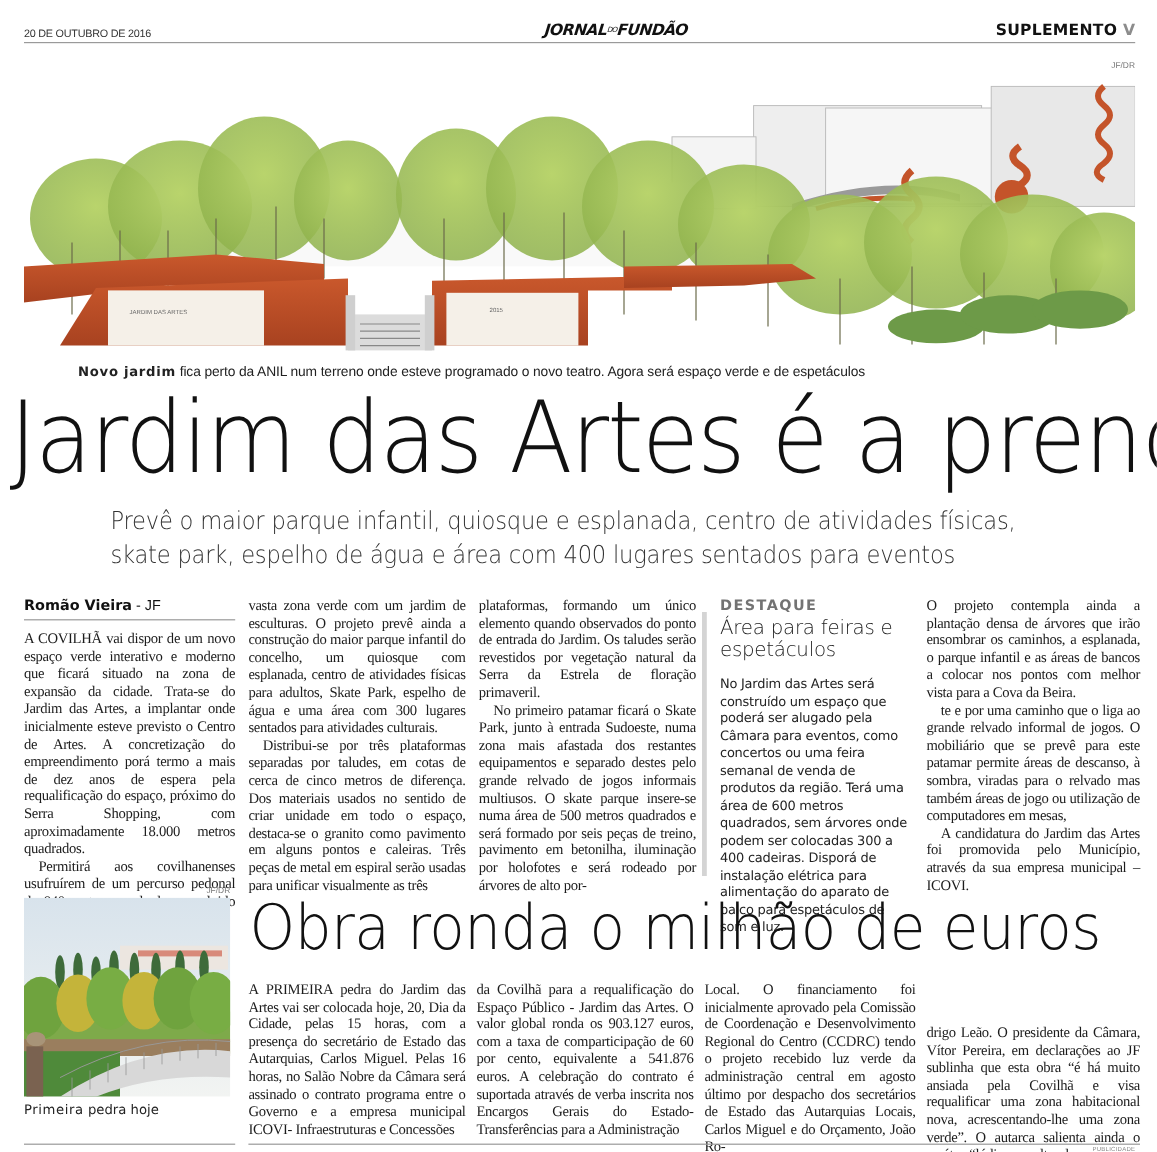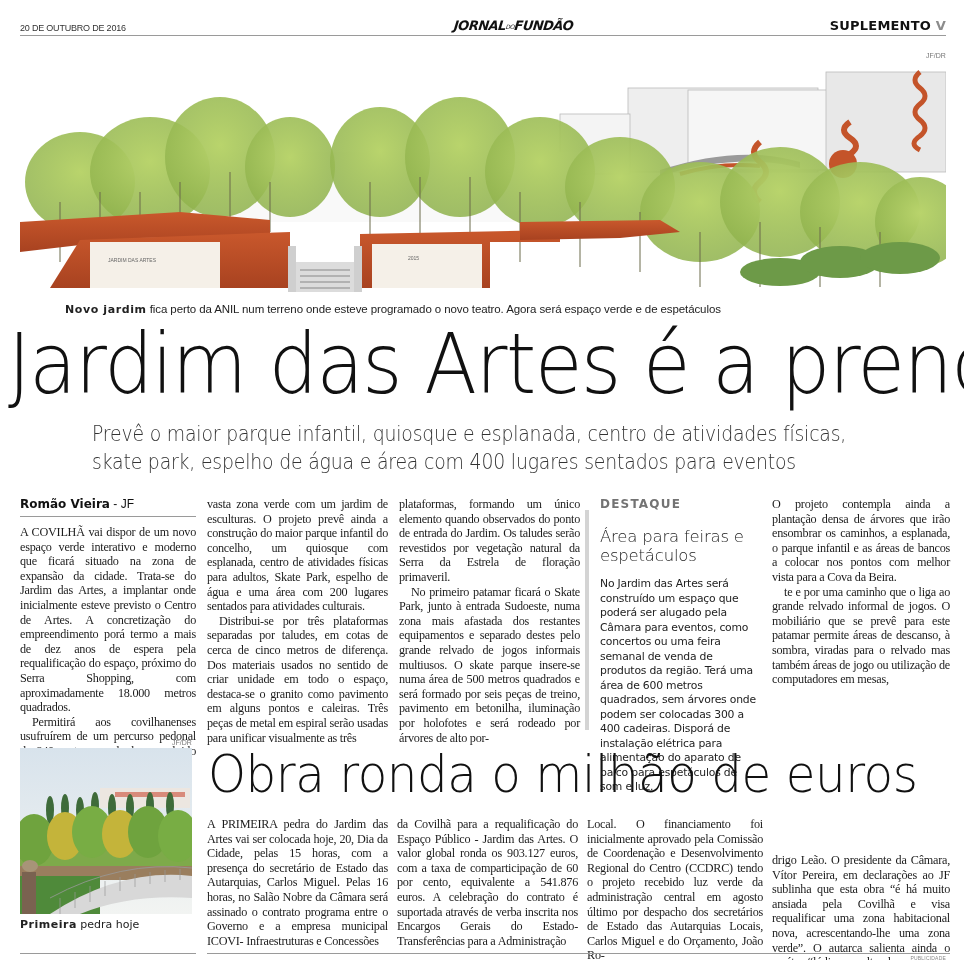--- a/index.html
+++ b/index.html
@@ -183,7 +183,7 @@
   <p>Permitirá aos covilhanenses usufruírem de um percurso pedonal de 840 metros quadrados envolvido por</p>
 </div>
 <div class="col c2">
-  <p>vasta zona verde com um jardim de esculturas. O projeto prevê ainda a construção do maior parque infantil do concelho, um quiosque com esplanada, centro de atividades físicas para adultos, Skate Park, espelho de água e uma área com 200 lugares sentados para atividades culturais.</p>
+  <p>vasta zona verde com um jardim de esculturas. O projeto prevê ainda a construção do maior parque infantil do concelho, um quiosque com esplanada, centro de atividades físicas para adultos, Skate Park, espelho de água e uma área com 300 lugares sentados para atividades culturais.</p>
   <p>Distribui-se por três plataformas separadas por taludes, em cotas de cerca de cinco metros de diferença. Dos materiais usados no sentido de criar unidade em todo o espaço, destaca-se o granito como pavimento em alguns pontos e caleiras. Três peças de metal em espiral serão usadas para unificar visualmente as três</p>
 </div>
 <div class="col c3">

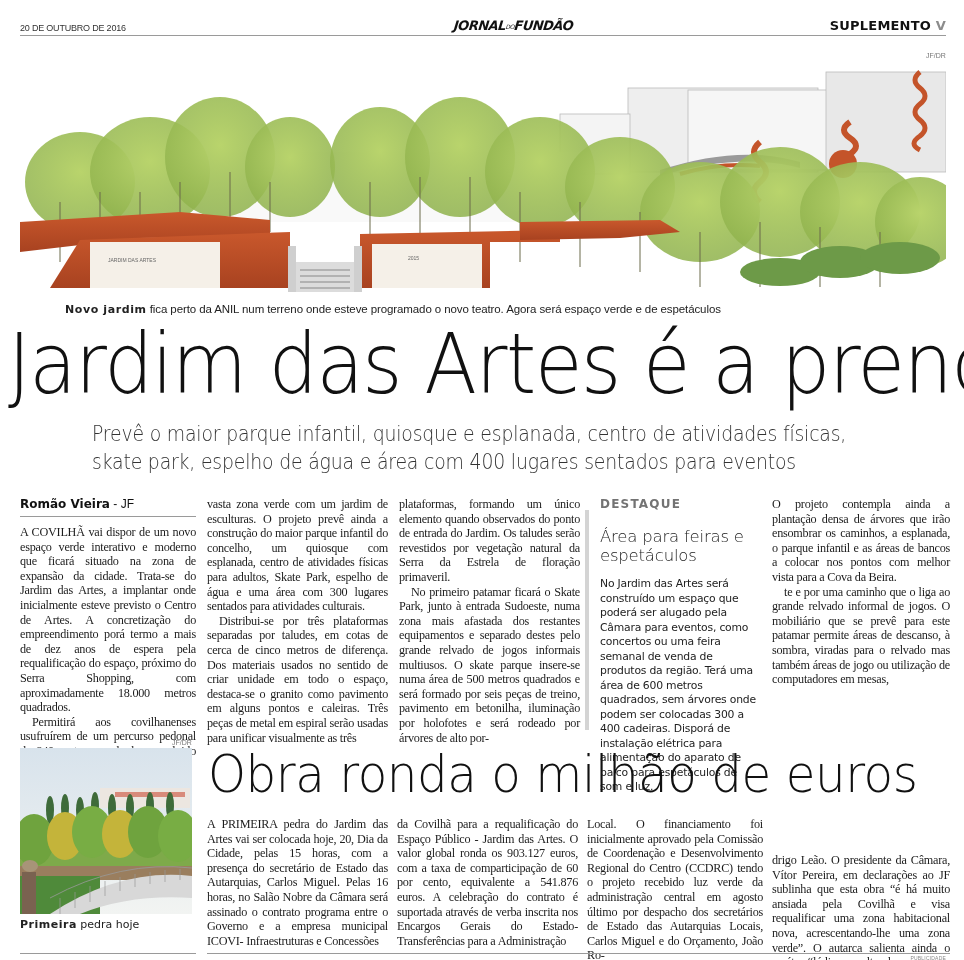--- a/index.html
+++ b/index.html
@@ -42,7 +42,7 @@
   .destaque-bar { position: absolute; left: 585px; top: 510px; width: 4px; height: 220px; background: #d4d4d4; }
   .destaque { position: absolute; left: 600px; top: 497px; width: 160px; font-family: "DejaVu Sans", sans-serif; }
   .destaque .kicker { font-weight: 900; font-size: 12px; letter-spacing: 1.2px; color: #737373; }
-  .destaque .title { font-size: 16.5px; line-height: 19px; color: #222; margin-top: 16px; letter-spacing: -0.2px; font-weight: 300; }
+  .destaque .title { font-size: 16.5px; line-height: 19px; color: #222; margin-top: 2px; letter-spacing: -0.2px; font-weight: 300; }
   .destaque .body { font-size: 10.8px; line-height: 14.5px; color: #222; margin-top: 12px; letter-spacing: -0.2px; }
 
   

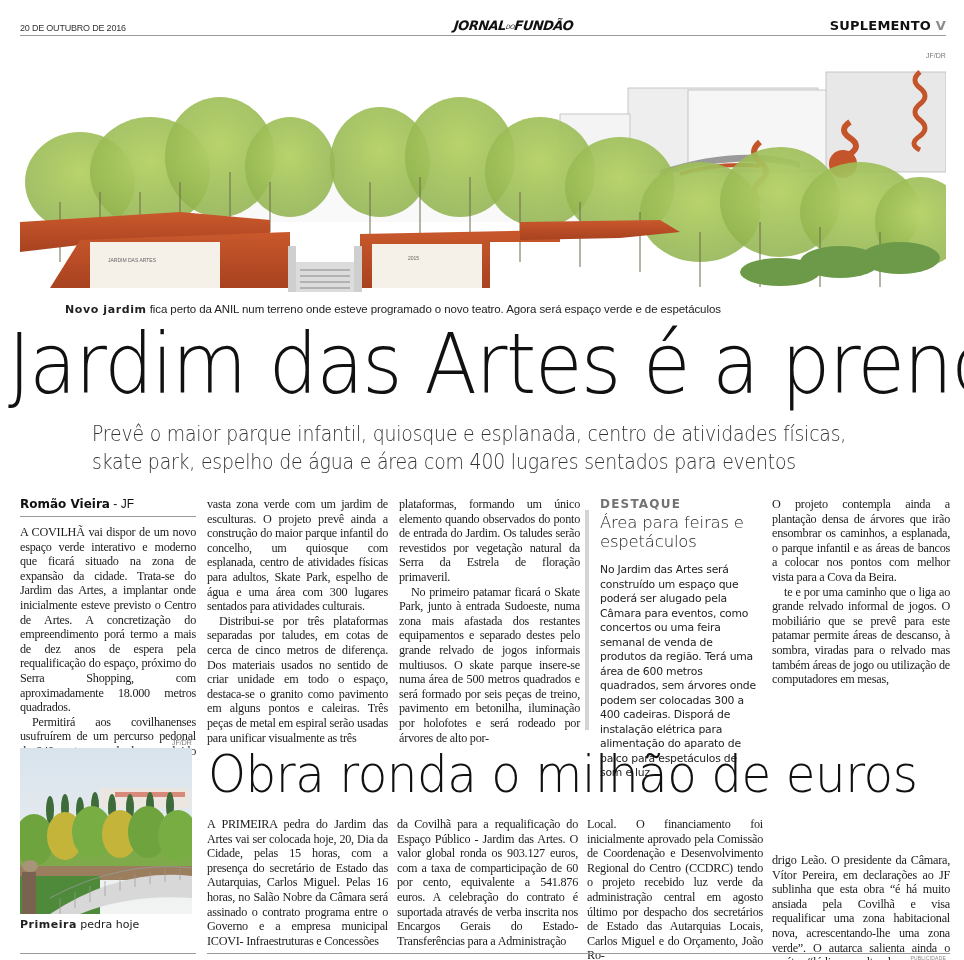--- a/index.html
+++ b/index.html
@@ -201,6 +201,7 @@
 <div class="col c5">
   <p>O projeto contempla ainda a plantação densa de árvores que irão ensombrar os caminhos, a esplanada, o parque infantil e as áreas de bancos a colocar nos pontos com melhor vista para a Cova da Beira.</p>
   <p>te e por uma caminho que o liga ao grande relvado informal de jogos. O mobiliário que se prevê para este patamar permite áreas de descanso, à sombra, viradas para o relvado mas também áreas de jogo ou utilização de computadores em mesas,</p>
+  <p>A candidatura do Jardim das Artes foi promovida pelo Município, através da sua empresa municipal – ICOVI.</p>
 </div>
 
 <span class="credit" style="left:172px; top:739px;">JF/DR</span>

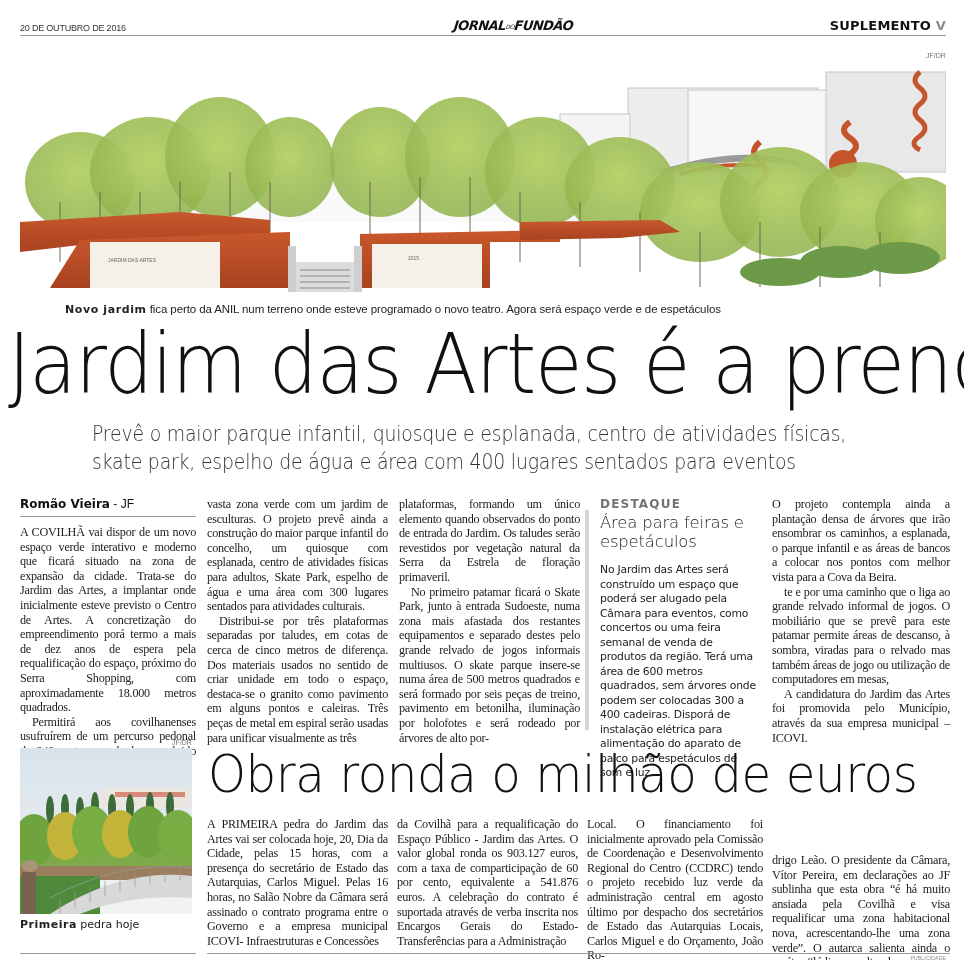--- a/index.html
+++ b/index.html
@@ -48,7 +48,7 @@
   
   .photo2 { position: absolute; left: 20px; top: 748px; width: 172px; height: 166px; overflow: hidden; }
   .caption2 { position: absolute; left: 20px; top: 918px; font-family: "DejaVu Sans", sans-serif; font-size: 11px; color: #222; }
-  .caption2 b { font-weight: 700; letter-spacing: 0.5px; }
+  .caption2 b { font-weight: 400; letter-spacing: 0.5px; }
   .rule-left { position: absolute; left: 20px; top: 953px; width: 176px; border-top: 1px solid #9a9a9a; }
 
   .headline2 { position: absolute; left: 208px; top: 744px; font-family: "DejaVu Sans", sans-serif; font-weight: 200; font-size: 52px; line-height: 60px; color: #111; letter-spacing: -0.5px; transform: scaleX(0.93); transform-origin: left top; white-space: nowrap; }

